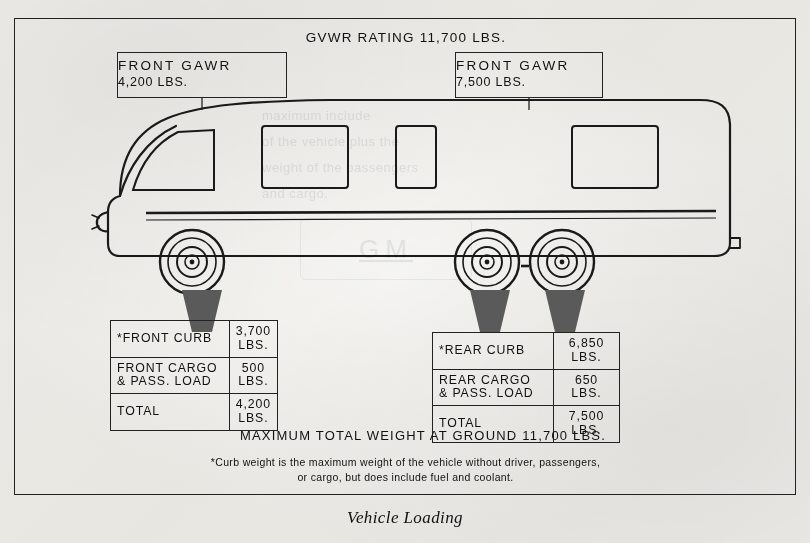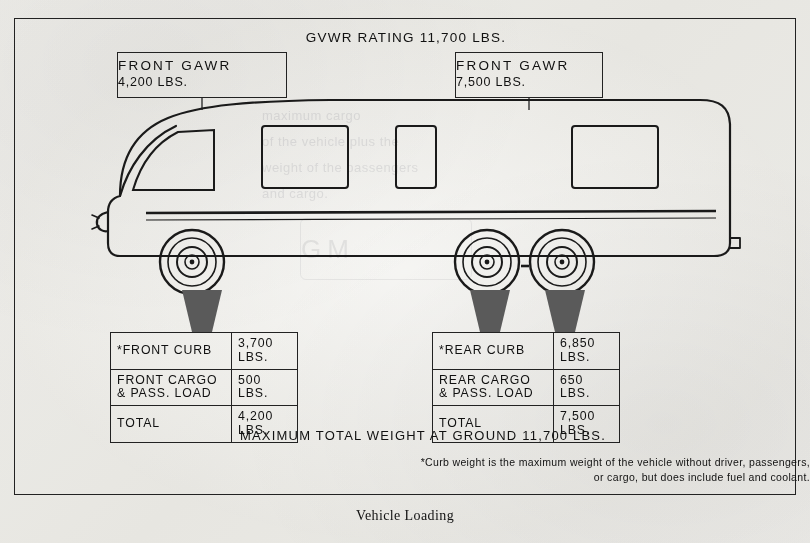--- a/index.html
+++ b/index.html
@@ -174,7 +174,7 @@
   <div id="paper-texture"></div>
 
   <div id="ghost-block">
-    <div class="ghost" style="left:0px; top:0px; font-size:13px;">maximum cargo</div>
+    <div class="ghost" style="left:0px; top:0px; font-size:13px;">maximum include</div>
     <div class="ghost" style="left:0px; top:26px; font-size:13px;">of the vehicle plus the</div>
     <div class="ghost" style="left:0px; top:52px; font-size:13px;">weight of the passengers</div>
     <div class="ghost" style="left:0px; top:78px; font-size:13px;">and cargo.</div>

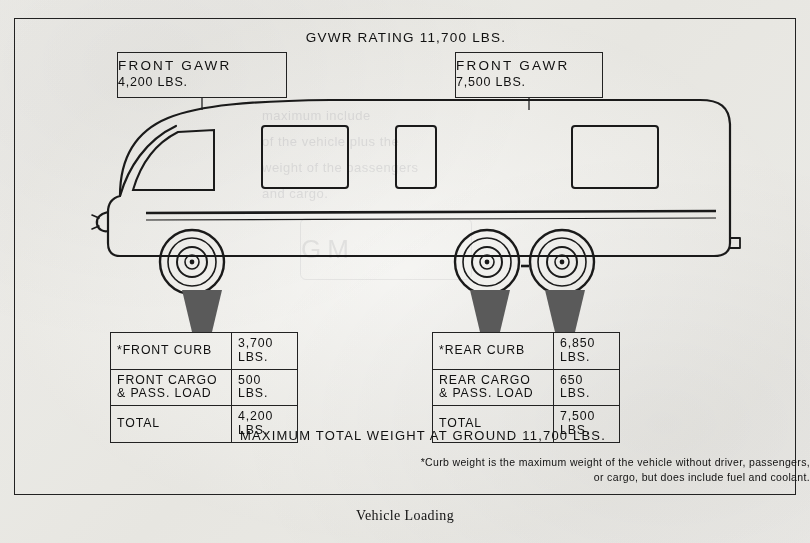--- a/index.html
+++ b/index.html
@@ -56,8 +56,10 @@
     border-radius: 6px;
     color: rgba(120,120,130,0.15);
     font-size: 26px;
+    text-align: center;
     line-height: 60px;
     letter-spacing: 6px;
+    text-decoration: underline;
   }
   
   #frame {

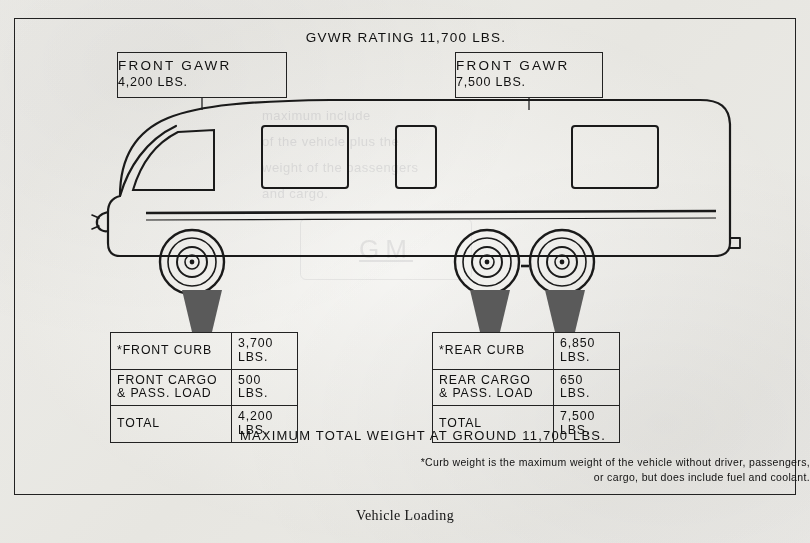--- a/index.html
+++ b/index.html
@@ -125,7 +125,7 @@
   }
   .load-table td.lbl { text-align: left; }
   .load-table td.val { text-align: left; }
-  #front-table { left: 110px; top: 332px; width: 188px; border-radius: 20px; }
+  #front-table { left: 110px; top: 320px; width: 168px; border-radius: 20px; }
   #front-table td.lbl { width: 108px; }
   #rear-table  { left: 432px; top: 332px; width: 188px; }
   #rear-table td.lbl { width: 108px; }

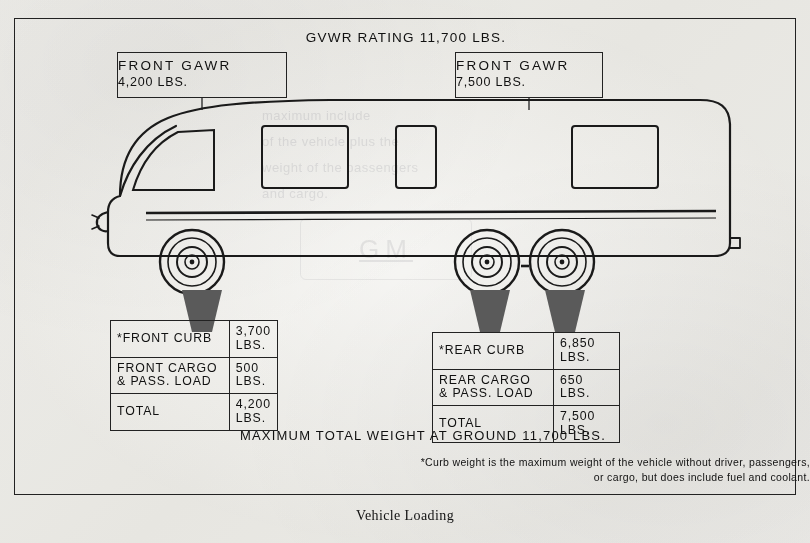--- a/index.html
+++ b/index.html
@@ -124,7 +124,7 @@
     white-space: pre-line;
   }
   .load-table td.lbl { text-align: left; }
-  .load-table td.val { text-align: left; }
+  .load-table td.val { text-align: center; }
   #front-table { left: 110px; top: 320px; width: 168px; border-radius: 20px; }
   #front-table td.lbl { width: 108px; }
   #rear-table  { left: 432px; top: 332px; width: 188px; }

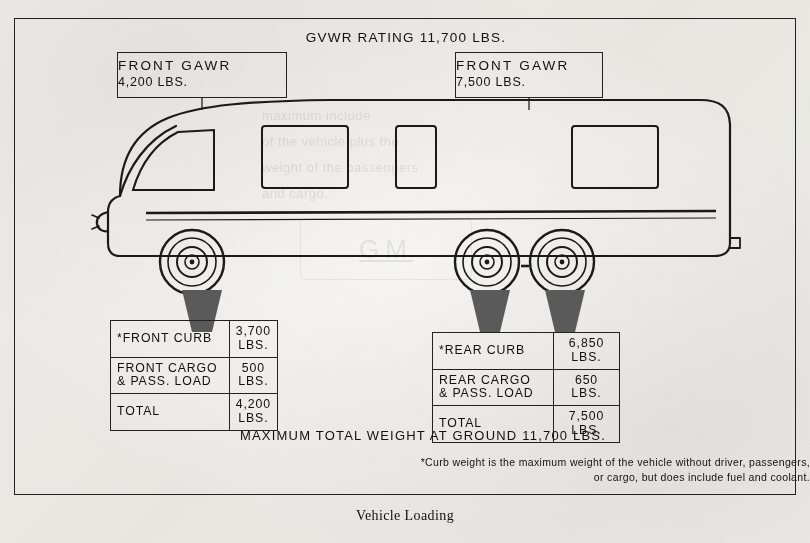--- a/index.html
+++ b/index.html
@@ -141,7 +141,7 @@
     position: absolute;
     left: 1px; right: 0;
     top: 455px;
-    text-align: right;
+    text-align: center;
     font-size: 10.5px;
     color: #111;
     letter-spacing: 0.35px;

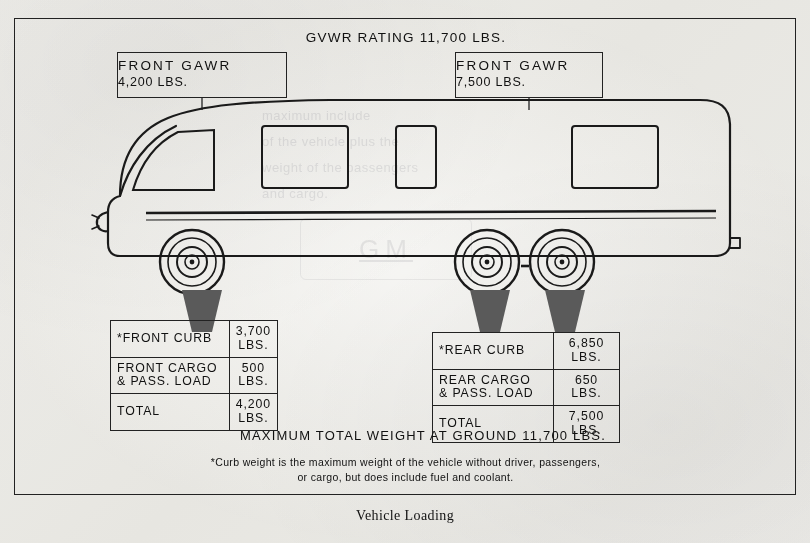--- a/index.html
+++ b/index.html
@@ -153,7 +153,8 @@
     top: 508px;
     text-align: center;
     font-family: "Liberation Serif", serif;
-    font-size: 14px;
+    font-style: italic;
+    font-size: 17px;
     color: #111;
     letter-spacing: 0.4px;
   }

